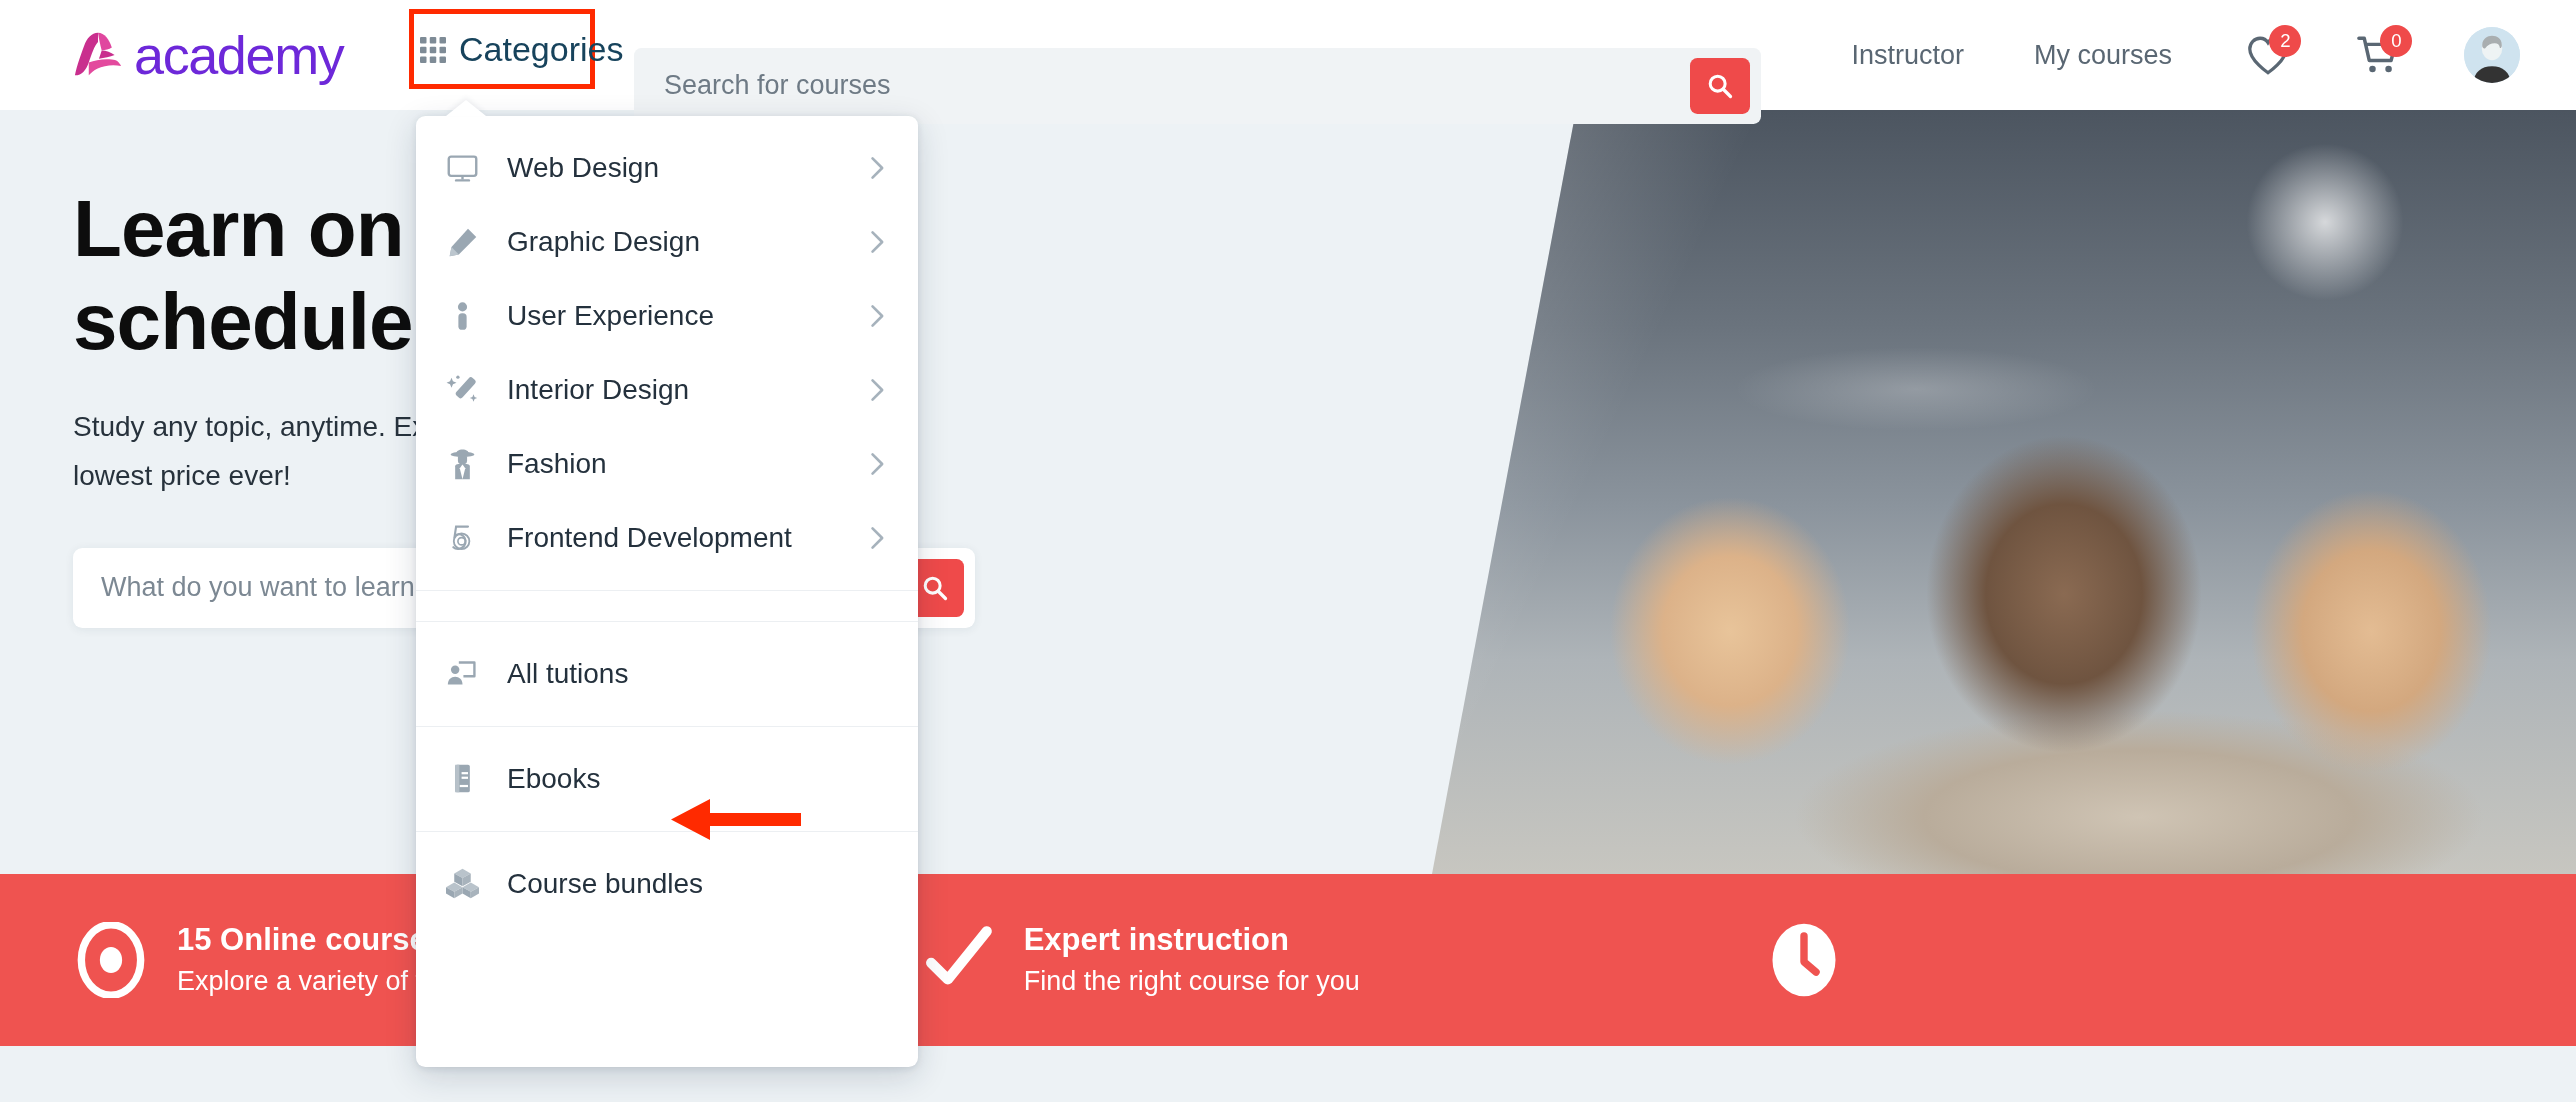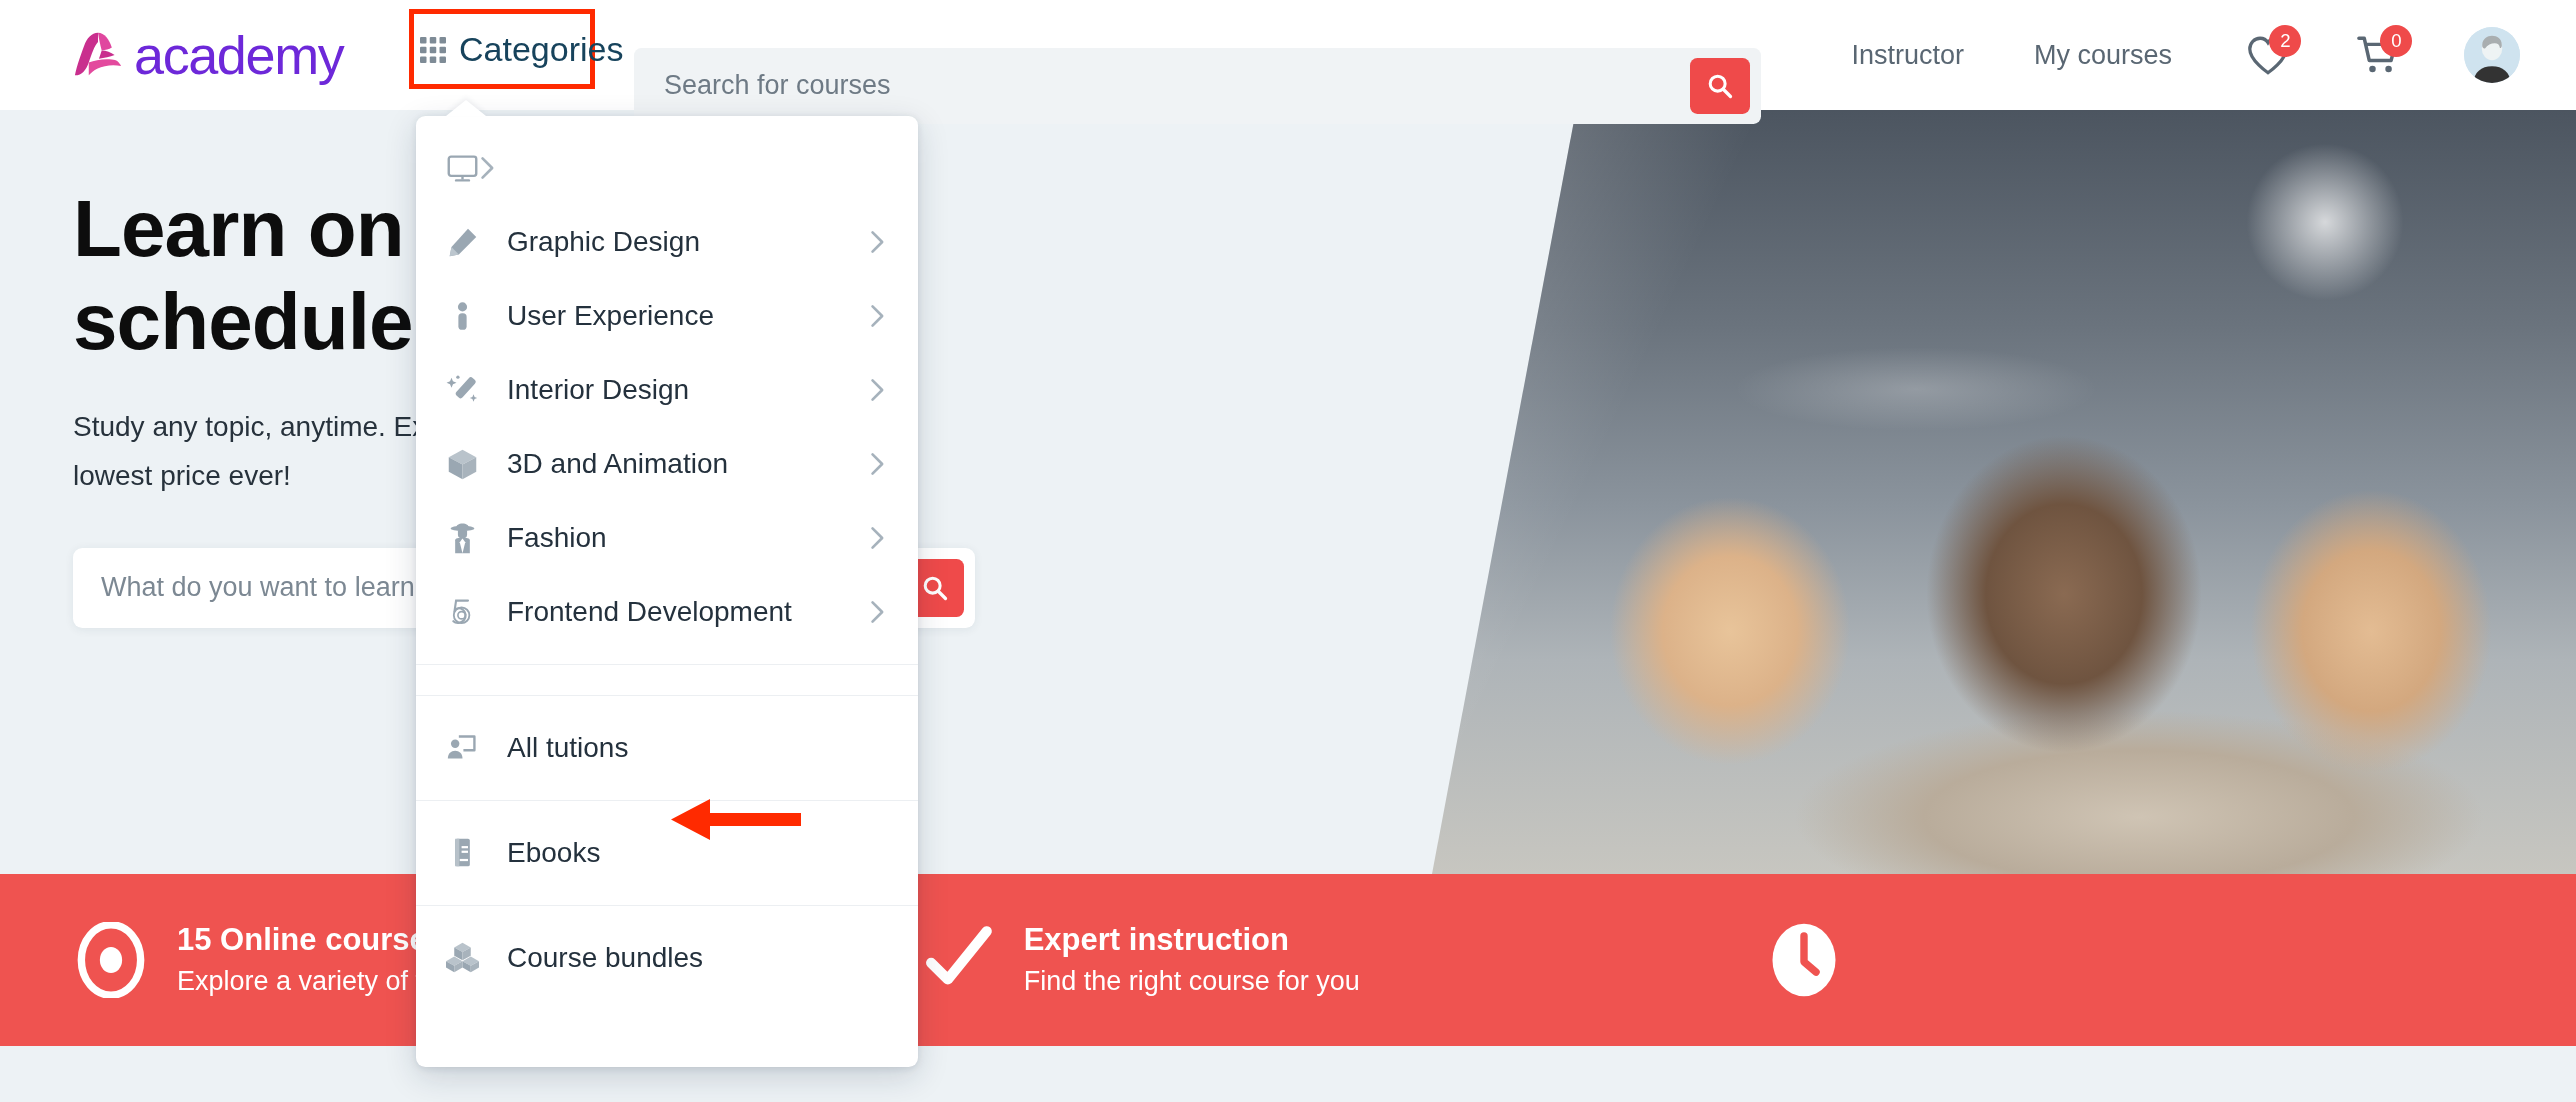--- a/index.html
+++ b/index.html
@@ -356,6 +356,7 @@
         <line x1="18" y1="26" x2="18" y2="30" stroke="#9aa7b2" stroke-width="2.6"></line>
         <line x1="11" y1="31" x2="25" y2="31" stroke="#9aa7b2" stroke-width="2.6" stroke-linecap="round"></line>
       </svg>
+      <span class="dd-label">Web Design</span>
       <svg class="dd-chevron" viewBox="0 0 12 20">
         <polyline points="2,2 10,10 2,18" fill="none" stroke="#a6b2bc" stroke-width="2.2" stroke-linecap="round" stroke-linejoin="round"></polyline>
       </svg>

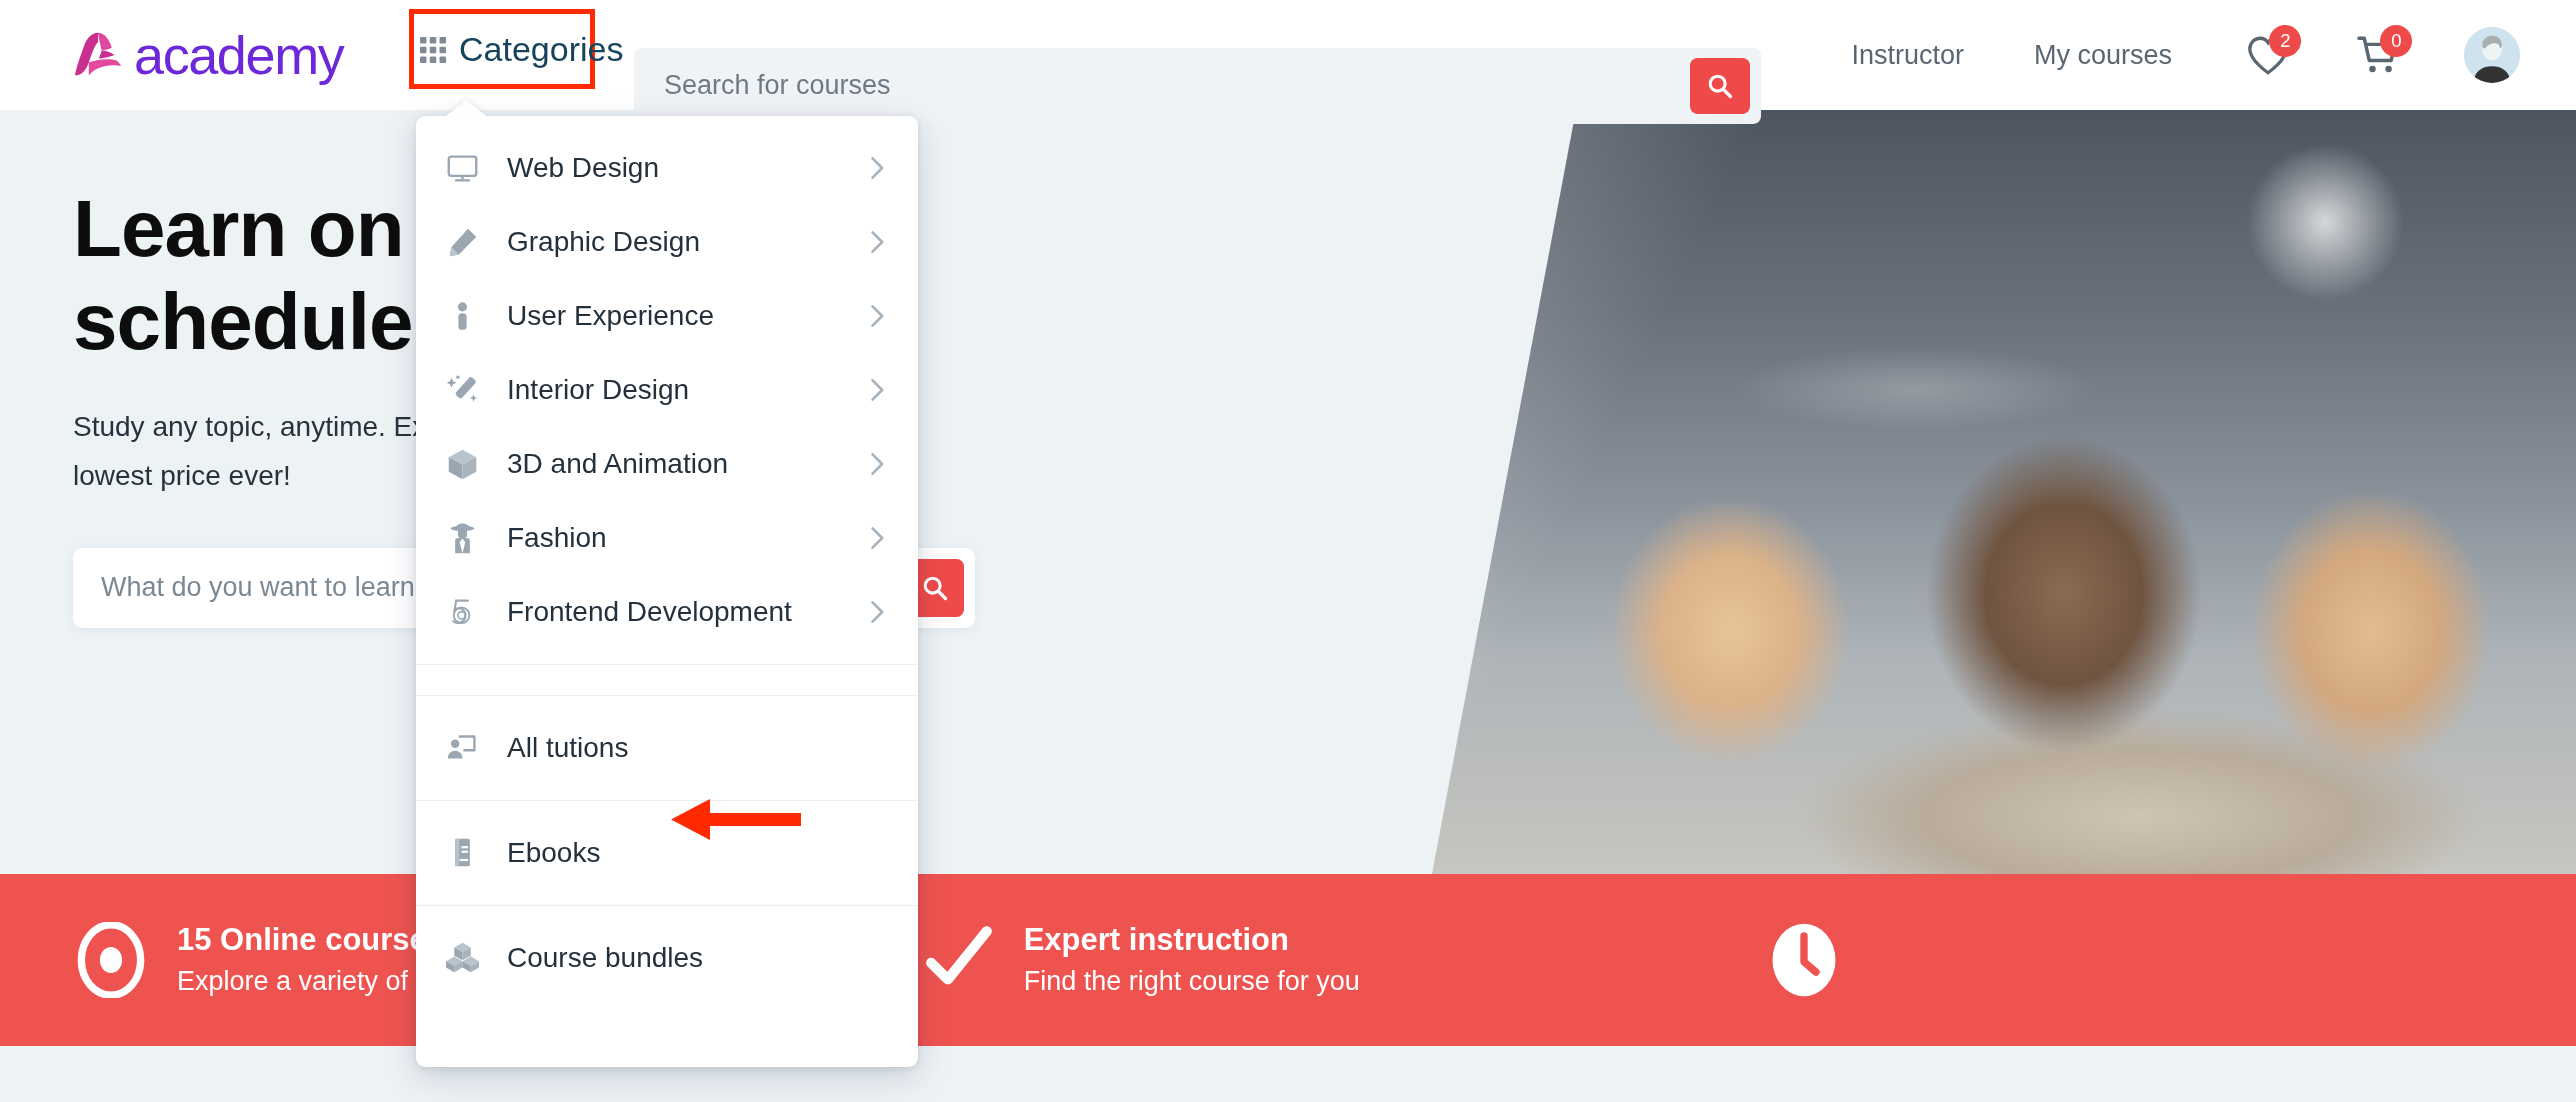--- a/index.html
+++ b/index.html
@@ -397,17 +397,6 @@
       </svg>
     </div>
 
-    <div class="dd-item">
-      <svg class="dd-ic" viewBox="0 0 36 36">
-        <path d="M18 2 L33 10 L18 18 L3 10 Z" fill="#b9c3cb"></path>
-        <path d="M3 10 L18 18 L18 34 L3 26 Z" fill="#9aa7b2"></path>
-        <path d="M33 10 L18 18 L18 34 L33 26 Z" fill="#a8b3bc"></path>
-      </svg>
-      <span class="dd-label">3D and Animation</span>
-      <svg class="dd-chevron" viewBox="0 0 12 20">
-        <polyline points="2,2 10,10 2,18" fill="none" stroke="#a6b2bc" stroke-width="2.2" stroke-linecap="round" stroke-linejoin="round"></polyline>
-      </svg>
-    </div>
 
     <div class="dd-item">
       <svg class="dd-ic" viewBox="0 0 36 36">

